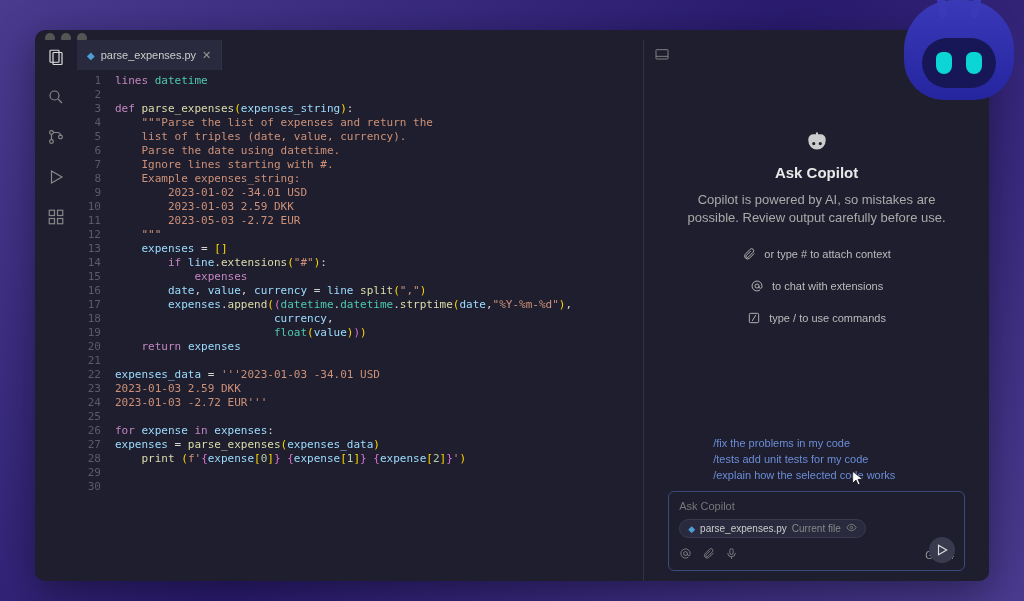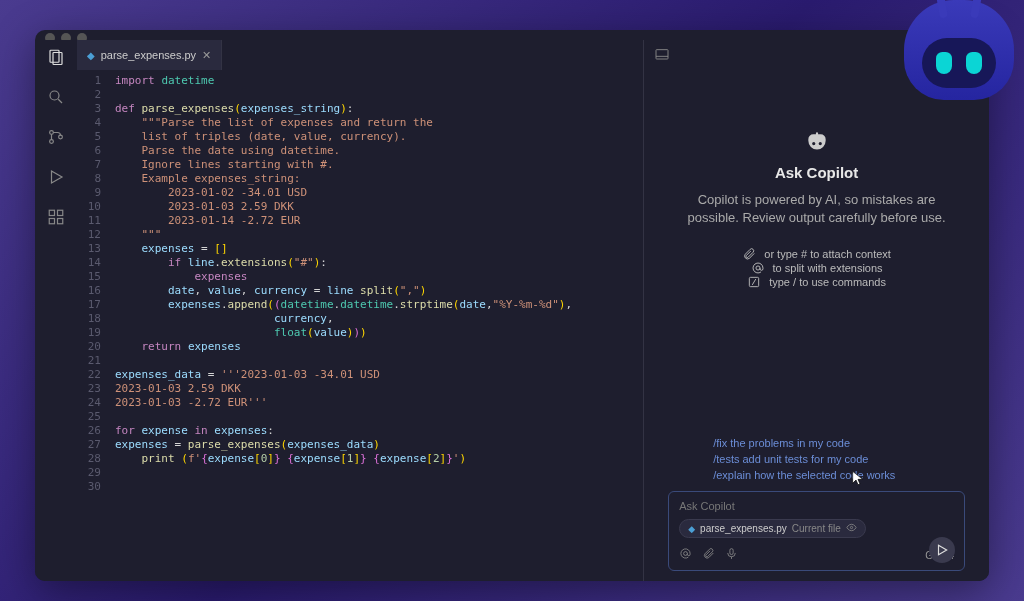--- a/index.html
+++ b/index.html
@@ -315,7 +315,7 @@
               <div>30</div>
             </div>
           <div class="code-content" id="code">
-              <div class="code-line"><span class="kw">import</span><span class="txt"> </span><span class="builtin">datetime</span></div>
+              <div class="code-line"><span class="kw">lines</span><span class="txt"> </span><span class="builtin">datetime</span></div>
               <div class="code-line"></div>
               <div class="code-line"><span class="kw">def</span><span class="txt"> </span><span class="fn">parse_expenses</span><span class="punct">(</span><span class="param">expenses_string</span><span class="punct">)</span><span class="txt">:</span></div>
               <div class="code-line"><span class="txt">    </span><span class="doc">"""Parse the list of expenses and return the</span></div>

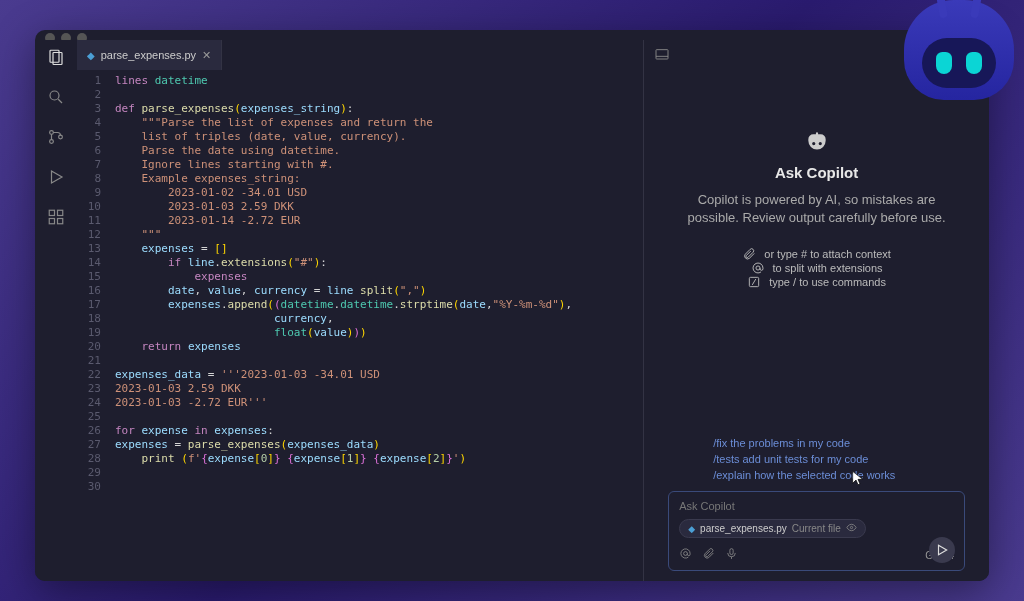--- a/index.html
+++ b/index.html
@@ -325,7 +325,7 @@
               <div class="code-line"><span class="txt">    </span><span class="doc">Example expenses_string:</span></div>
               <div class="code-line"><span class="txt">        </span><span class="doc">2023-01-02 -34.01 USD</span></div>
               <div class="code-line"><span class="txt">        </span><span class="doc">2023-01-03 2.59 DKK</span></div>
-              <div class="code-line"><span class="txt">        </span><span class="doc">2023-01-14 -2.72 EUR</span></div>
+              <div class="code-line"><span class="txt">        </span><span class="doc">2023-05-03 -2.72 EUR</span></div>
               <div class="code-line"><span class="txt">    </span><span class="doc">"""</span></div>
               <div class="code-line"><span class="txt">    </span><span class="var">expenses</span><span class="txt"> = </span><span class="punct">[]</span></div>
               <div class="code-line"><span class="txt">        </span><span class="kw">if</span><span class="txt"> </span><span class="var">line</span><span class="txt">.</span><span class="fn">extensions</span><span class="punct">(</span><span class="str">"#"</span><span class="punct">)</span><span class="txt">:</span></div>

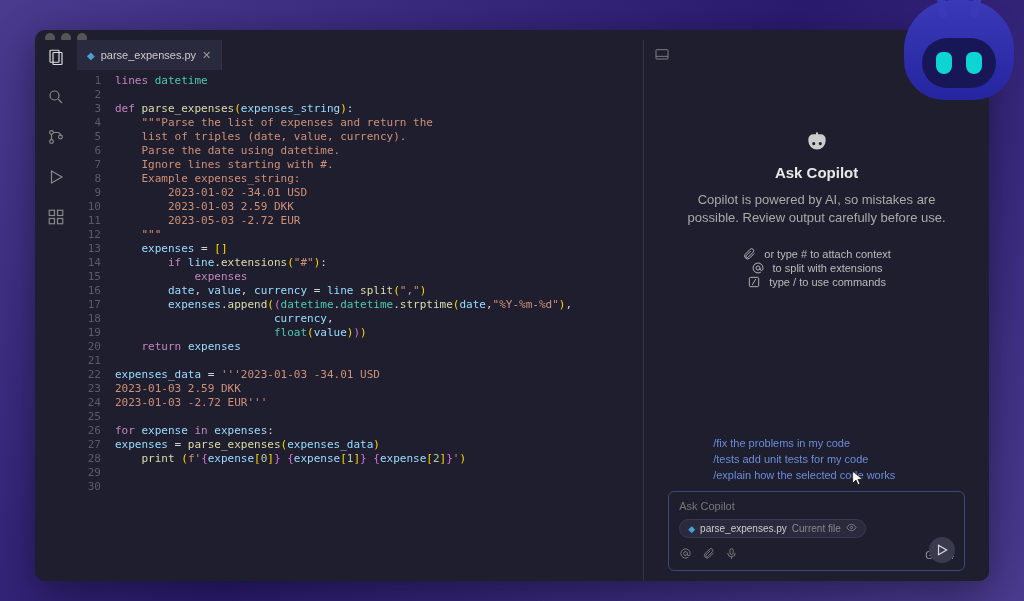--- a/index.html
+++ b/index.html
@@ -146,7 +146,7 @@
   }
   .copilot-hero h2 { font-size: 15px; font-weight:600; margin-bottom:10px; color:#e8e8e8;}
   .copilot-hero p { font-size: 13px; color:#aaa; max-width:280px; margin:0 auto 20px; line-height:1.4;}
-  .hint-list { display:flex; flex-direction:column; gap:0; align-items:center; font-size:11px; color:#bbb;}
+  .hint-list { display:flex; flex-direction:column; gap:18px; align-items:center; font-size:11px; color:#bbb;}
   .hint-row { display:flex; align-items:center; gap:8px;}
   .hint-row .hint-icon { width:14px; height:14px; display:flex; align-items:center; justify-content:center;}
   .copilot-spacer { flex:1; }

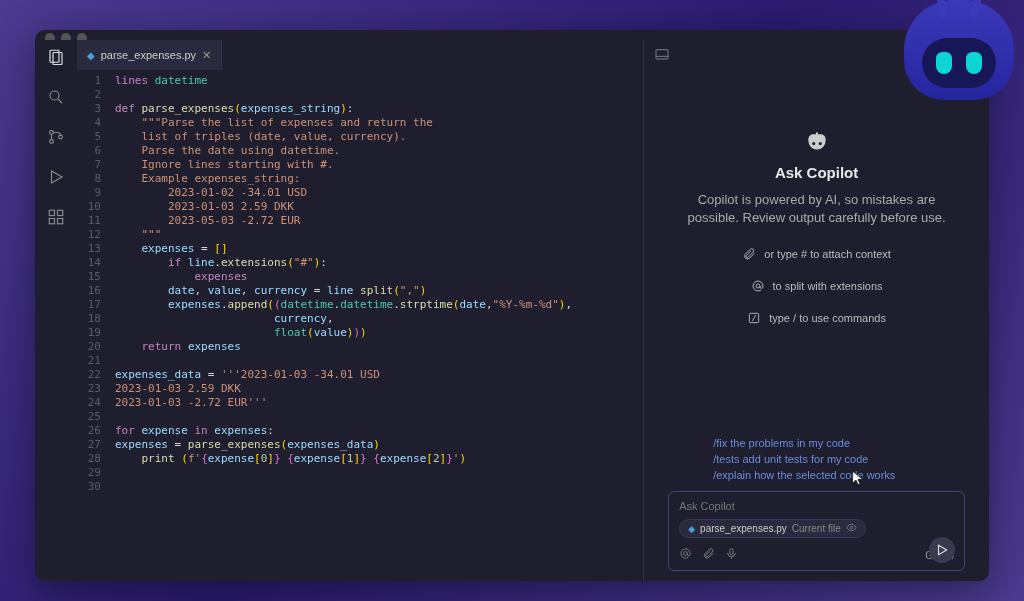--- a/index.html
+++ b/index.html
@@ -380,7 +380,7 @@
                       <path d="M15.5 12v1.5a2.5 2.5 0 0 0 5 0V12a8.5 8.5 0 1 0-3.3 6.7"></path>
                     </svg>
                   </span>
-                <span>to split with extensions</span>
+                <span>to chat with extensions</span>
               </div>
               <div class="hint-row">
                 <span class="hint-icon">

